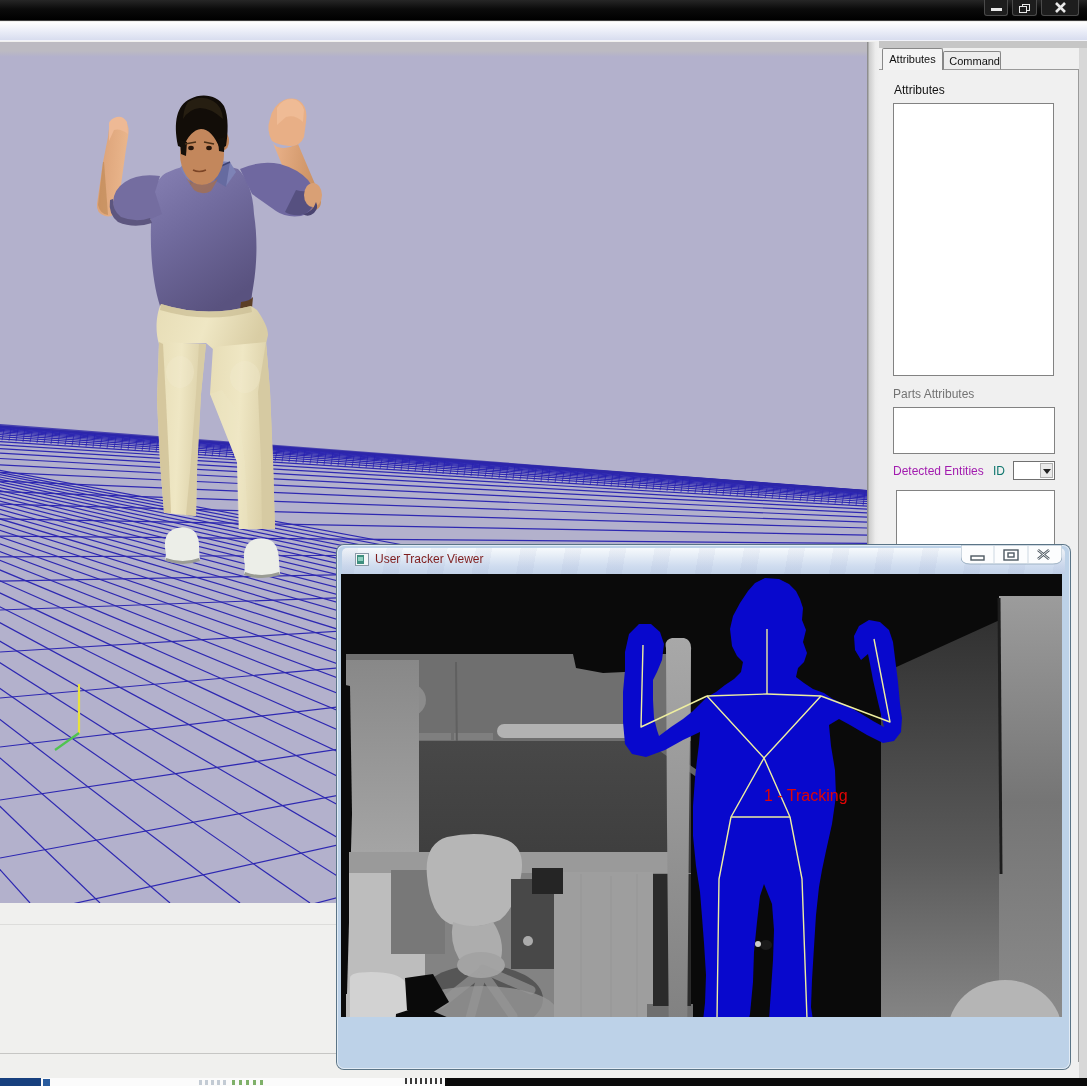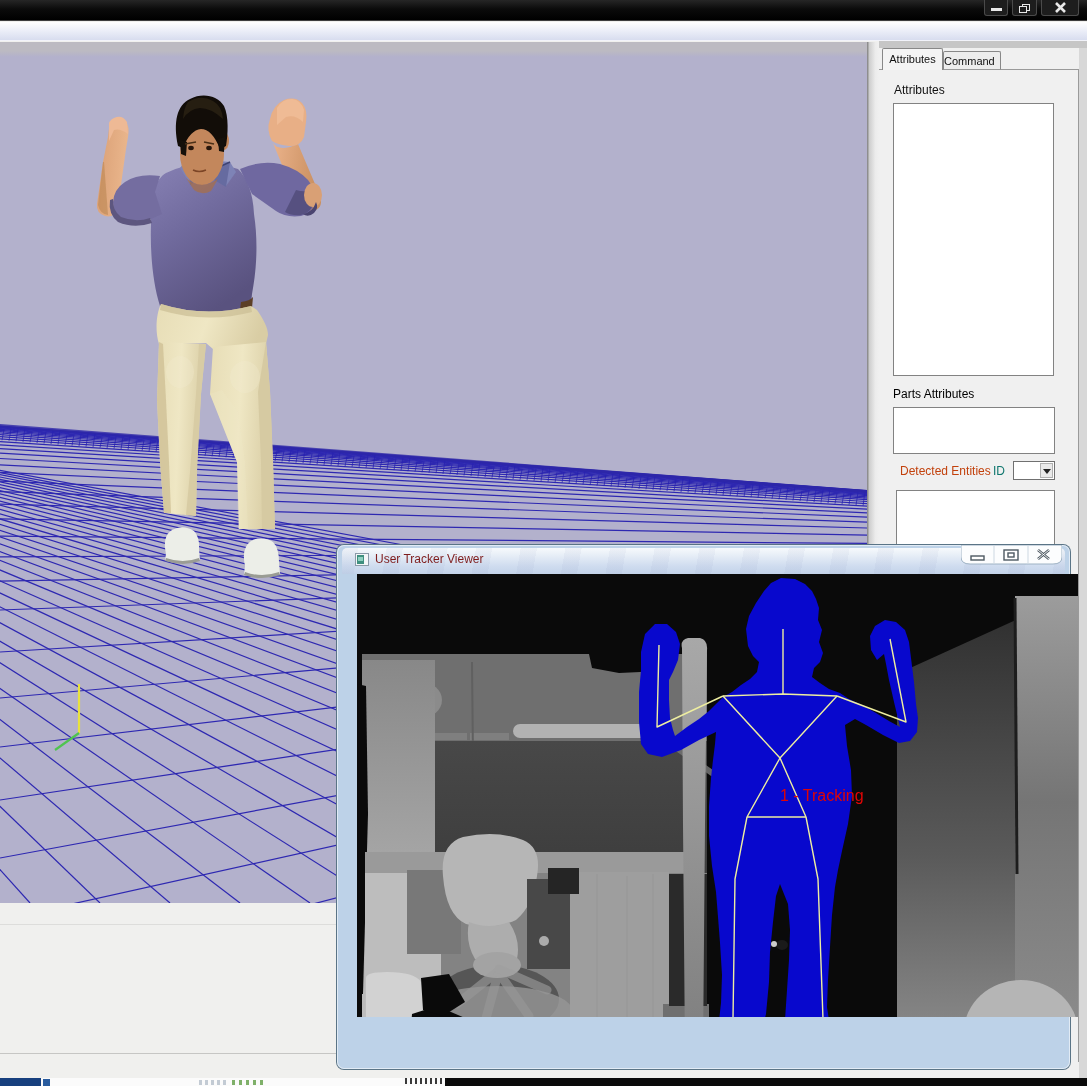--- a/index.html
+++ b/index.html
@@ -330,7 +330,7 @@
  <div class="abs" style="left:199px;top:28px;width:1px;height:993px;background:#9a9a9a"></div>
  <div class="abs" style="left:200px;top:7px;width:8px;height:1030px;background:#d8d8d8"></div>
  <div class="abs" style="left:3px;top:7px;width:61px;height:22px;background:#f4f4f4;border:1px solid #888;border-bottom:none;border-radius:2px 2px 0 0;font-size:11px;text-align:center;line-height:21px;color:#111">Attributes</div>
- <div class="abs" style="left:64px;top:10px;width:58px;height:19px;background:#ededed;border:1px solid #888;border-bottom:1px solid #9a9a9a;border-radius:2px 2px 0 0;font-size:11px;text-align:left;line-height:18px;color:#111">Command</div>
+ <div class="abs" style="left:64px;top:10px;width:58px;height:19px;background:#ededed;border:1px solid #888;border-bottom:1px solid #9a9a9a;border-radius:2px 2px 0 0;font-size:11px;text-align:right;line-height:18px;color:#111">Command</div>
  <div class="abs" style="left:15px;top:42px;font-size:12px;color:#111">Attributes</div>
  <div class="abs" style="left:14px;top:62px;width:161px;height:273px;background:#fff;border:1px solid #828282"></div>
  <div class="abs" style="left:14px;top:346px;font-size:12px;color:#000000">Parts Attributes</div>

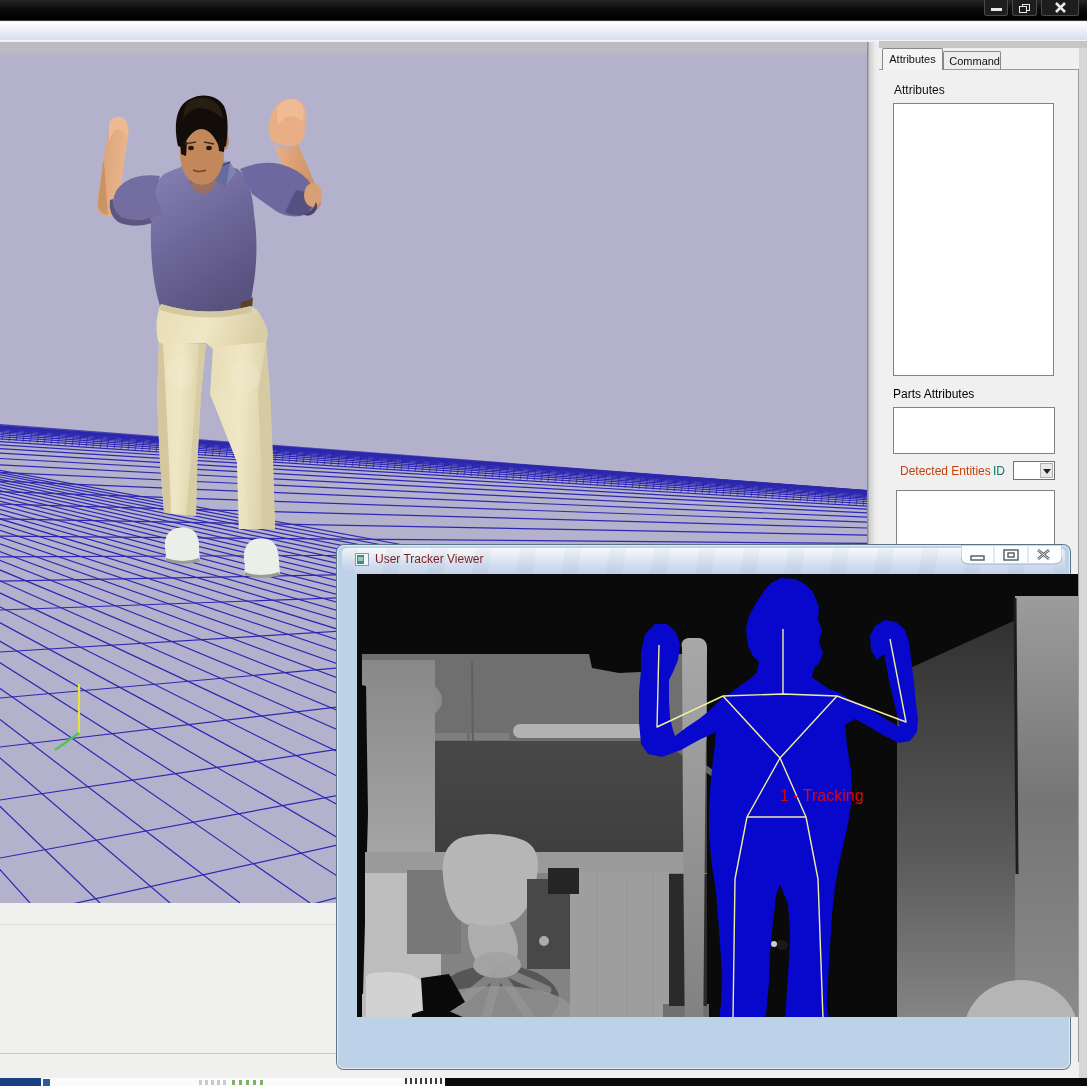--- a/index.html
+++ b/index.html
@@ -333,7 +333,7 @@
  <div class="abs" style="left:64px;top:10px;width:58px;height:19px;background:#ededed;border:1px solid #888;border-bottom:1px solid #9a9a9a;border-radius:2px 2px 0 0;font-size:11px;text-align:right;line-height:18px;color:#111">Command</div>
  <div class="abs" style="left:15px;top:42px;font-size:12px;color:#111">Attributes</div>
  <div class="abs" style="left:14px;top:62px;width:161px;height:273px;background:#fff;border:1px solid #828282"></div>
- <div class="abs" style="left:14px;top:346px;font-size:12px;color:#000000">Parts Attributes</div>
+ <div class="abs" style="left:14px;top:346px;font-size:12px;color:#737373">Parts Attributes</div>
  <div class="abs" style="left:14px;top:366px;width:162px;height:47px;background:#fff;border:1px solid #828282"></div>
  <div class="abs" style="left:21px;top:423px;font-size:12px;color:#c2410c">Detected Entities</div>
  <div class="abs" style="left:114px;top:423px;font-size:12px;color:#0f766e">ID</div>

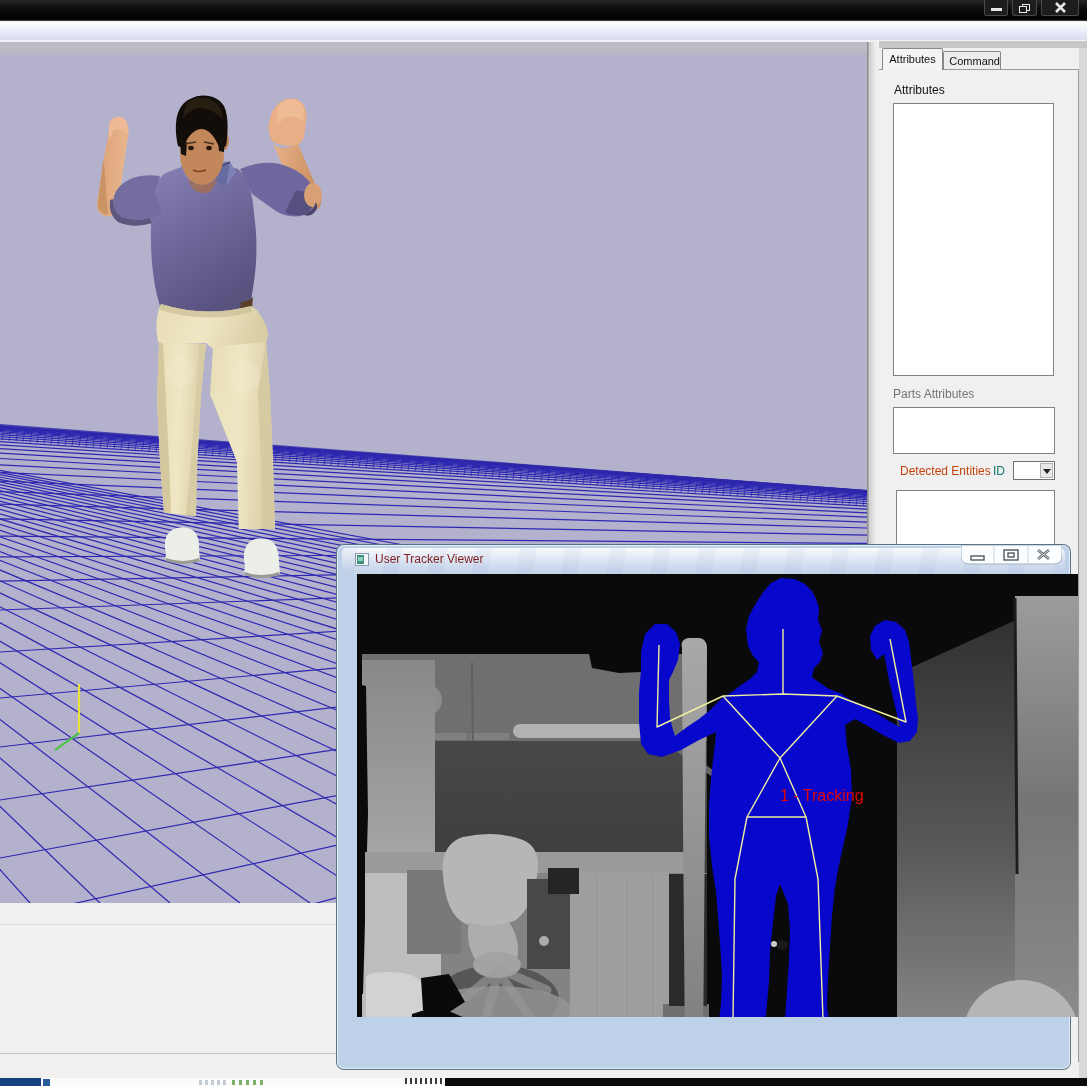--- a/index.html
+++ b/index.html
@@ -335,7 +335,7 @@
  <div class="abs" style="left:14px;top:62px;width:161px;height:273px;background:#fff;border:1px solid #828282"></div>
  <div class="abs" style="left:14px;top:346px;font-size:12px;color:#737373">Parts Attributes</div>
  <div class="abs" style="left:14px;top:366px;width:162px;height:47px;background:#fff;border:1px solid #828282"></div>
- <div class="abs" style="left:21px;top:423px;font-size:12px;color:#c2410c">Detected Entities</div>
+ <div class="abs" style="left:14px;top:423px;font-size:12px;color:#a21caf">Detected Entities</div>
  <div class="abs" style="left:114px;top:423px;font-size:12px;color:#0f766e">ID</div>
  <div class="abs" style="left:134px;top:420px;width:42px;height:19px;background:#fff;border:1px solid #707070">
    <div class="abs" style="right:1px;top:1px;width:13px;height:15px;background:#e9e9e9;border:1px solid #b0b0b0">

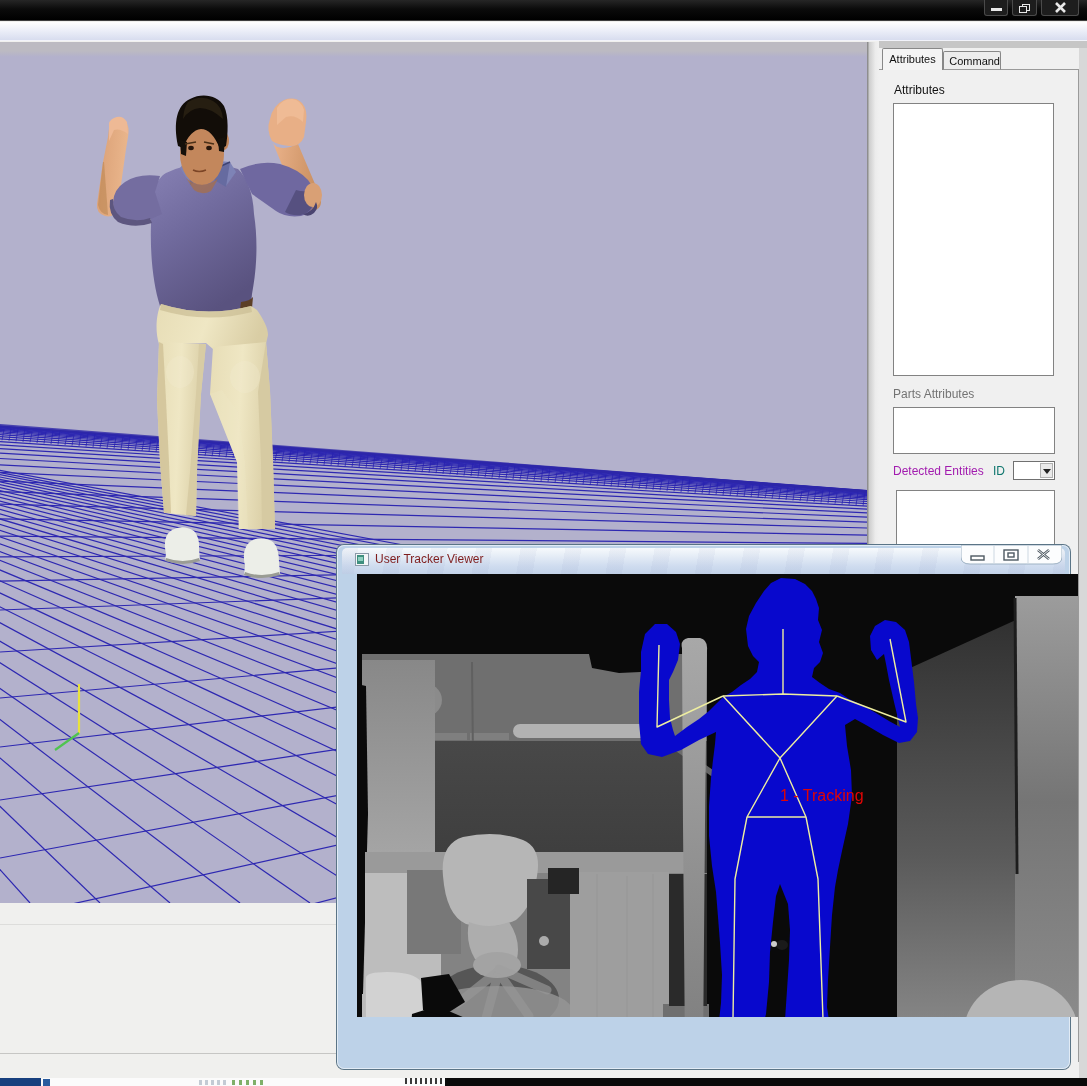--- a/index.html
+++ b/index.html
@@ -364,7 +364,7 @@
 <path d="M77,5 L88,14 M88,5 L77,14" stroke="#4e5962" stroke-width="2.6"></path>
 <path d="M77,5 L88,14 M88,5 L77,14" stroke="#fff" stroke-width="0.9"></path>
 </svg>
- <div class="abs" style="left:20px;top:29px;width:721px;height:443px;overflow:hidden">
+ <div class="abs" style="left:4px;top:29px;width:721px;height:443px;overflow:hidden">
   <svg width="721" height="480" viewBox="0 0 721 480">
 <defs>
  <linearGradient id="lpill" x1="0" y1="0" x2="0" y2="1">

